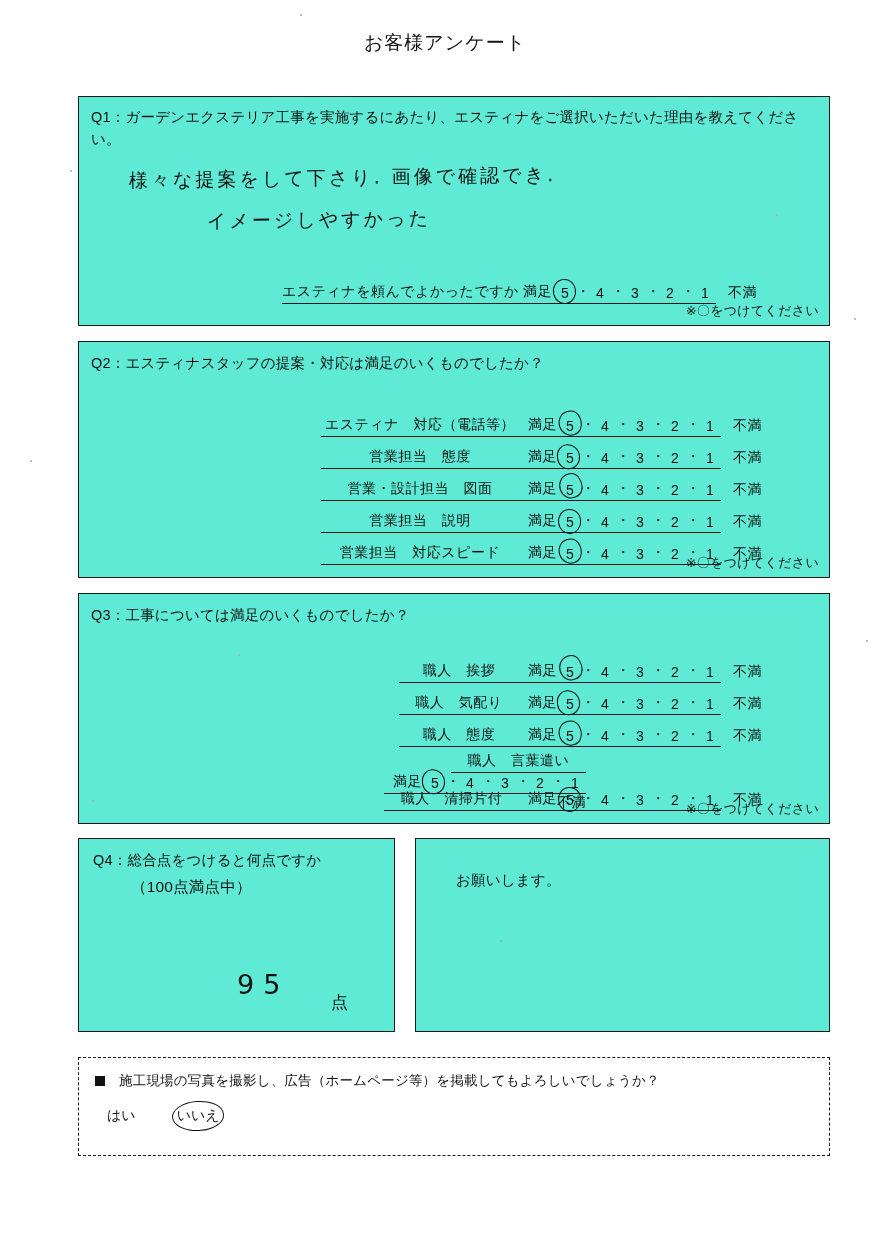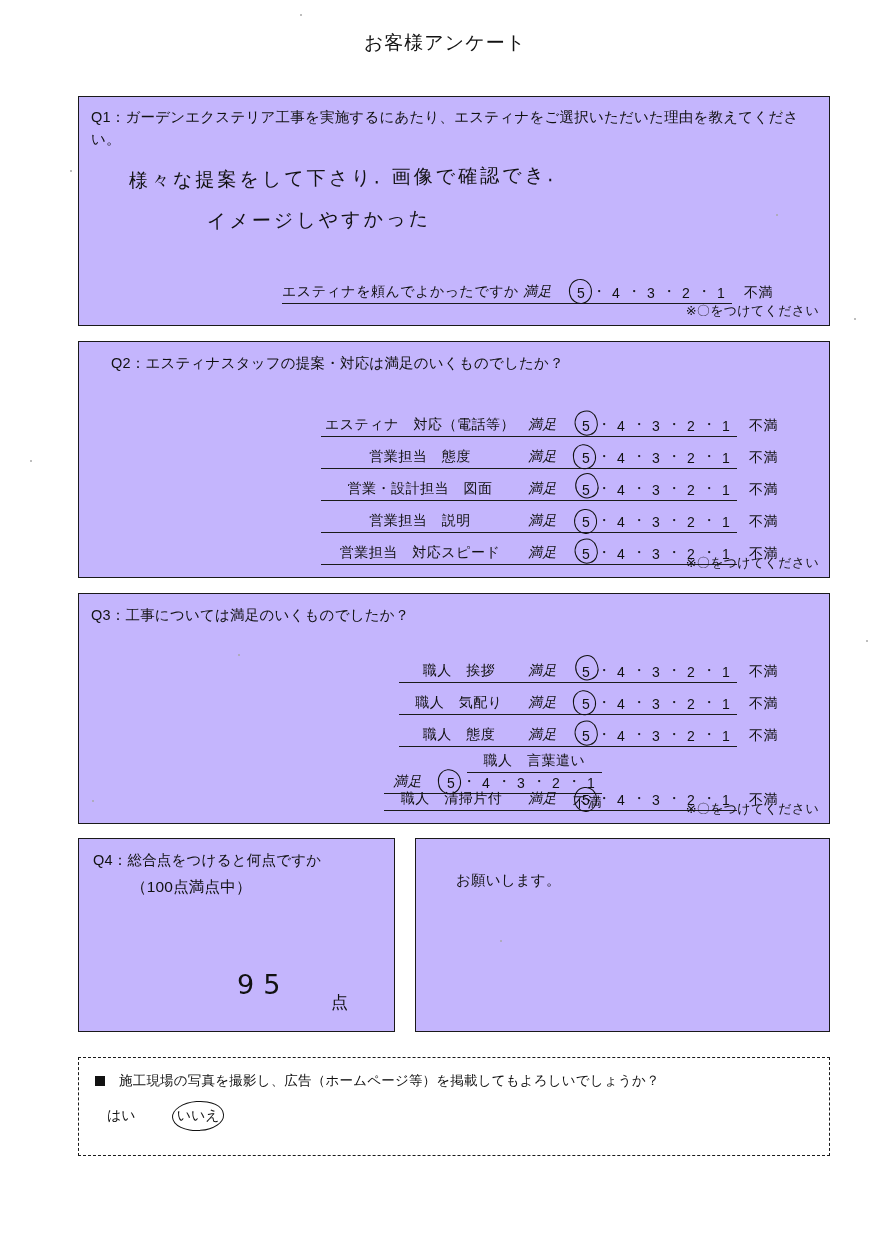--- a/index.html
+++ b/index.html
@@ -33,7 +33,7 @@
     position: absolute;
     border: 1.6px solid #1a1a1a;
     box-sizing: border-box;
-    background: #c4b5fd;
+    background: #5eead4;
   }
   .qhead {
     position: absolute;

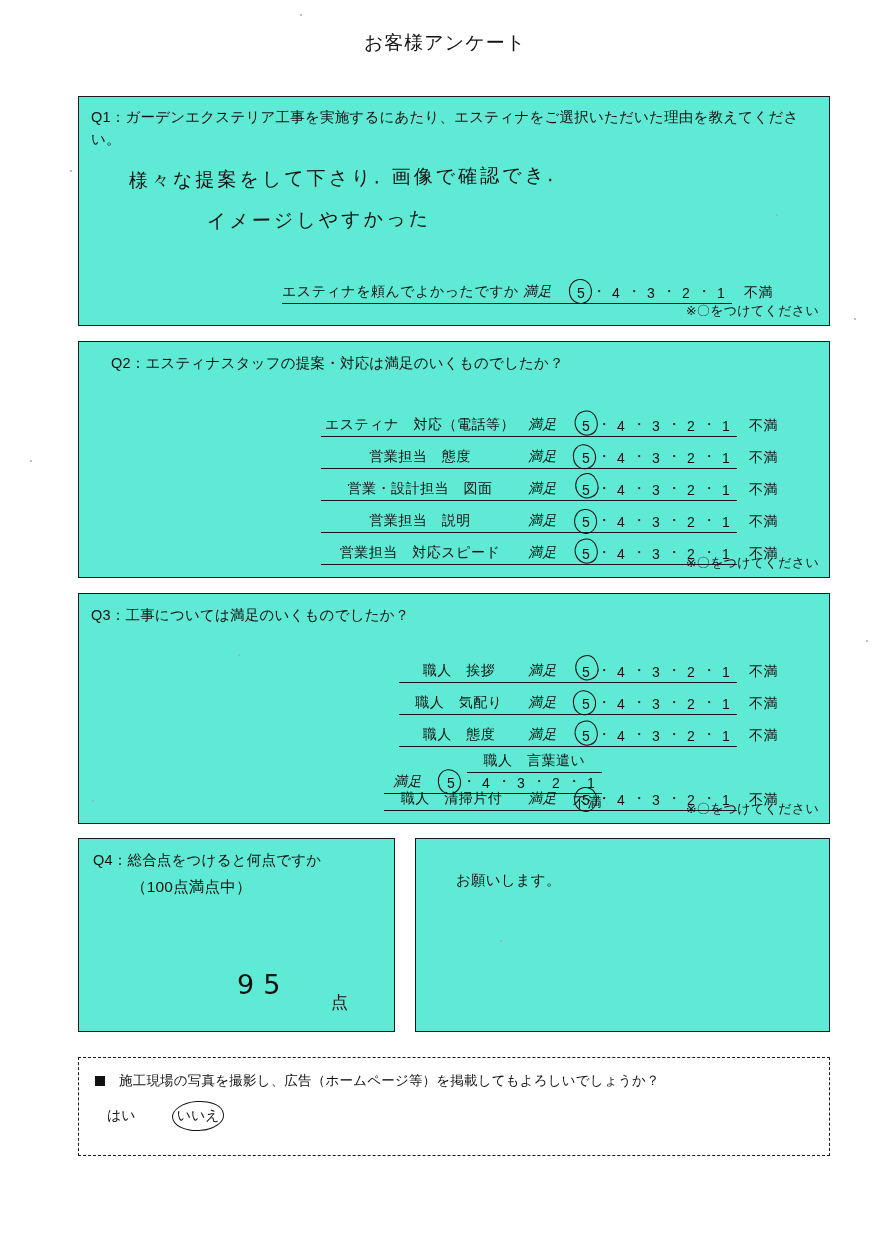--- a/index.html
+++ b/index.html
@@ -84,7 +84,7 @@
     padding-left: 12px;
     letter-spacing: 0.5px;
   }
-  .sat-word { letter-spacing: 0.5px; margin-right: 18px; font-style: italic; }
+  .sat-word { letter-spacing: 0.5px; margin-right: 2px; }
   .opt {
     display: inline-block;
     width: 22px;

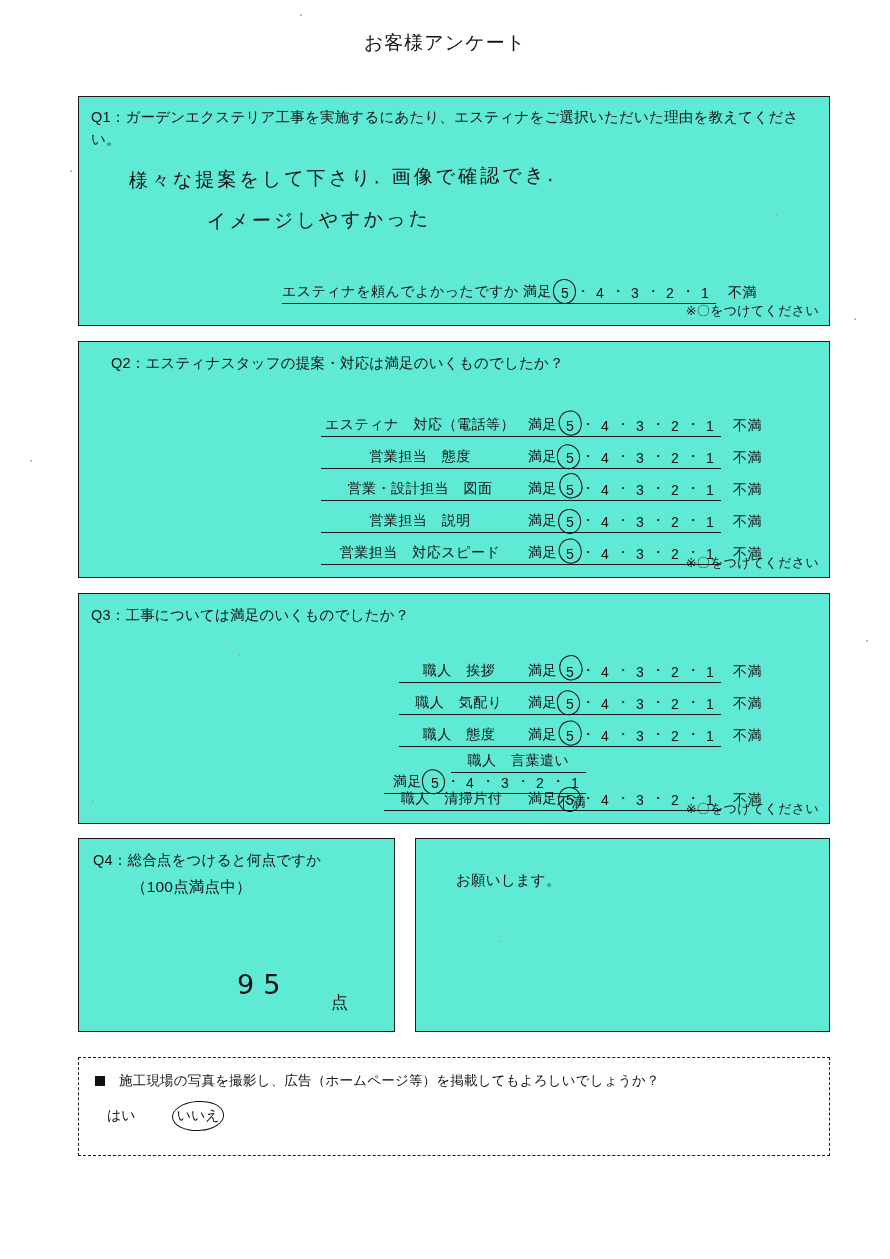--- a/index.html
+++ b/index.html
@@ -122,7 +122,7 @@
 
   
   #q2-box { left: 78px; top: 341px; width: 752px; height: 237px; }
-  #q2-head { left: 12px; top: 10px; margin-left: 20px; }
+  #q2-head { left: 12px; top: 10px; }
 
   
   #q3-box { left: 78px; top: 593px; width: 752px; height: 231px; }

